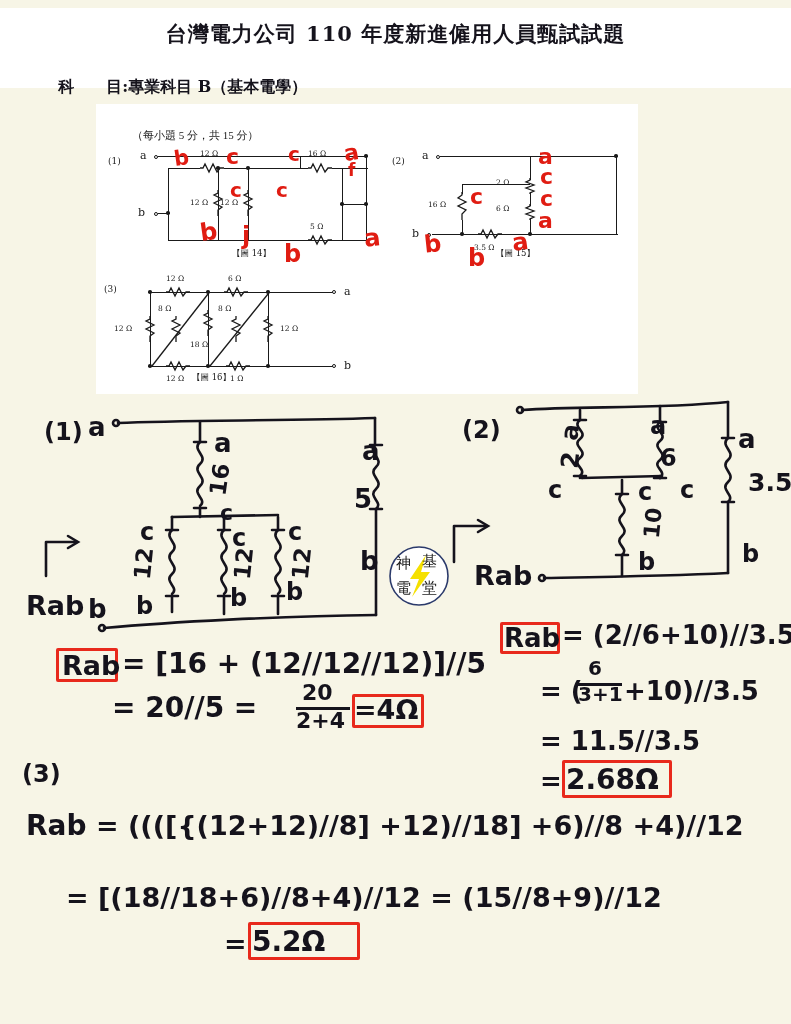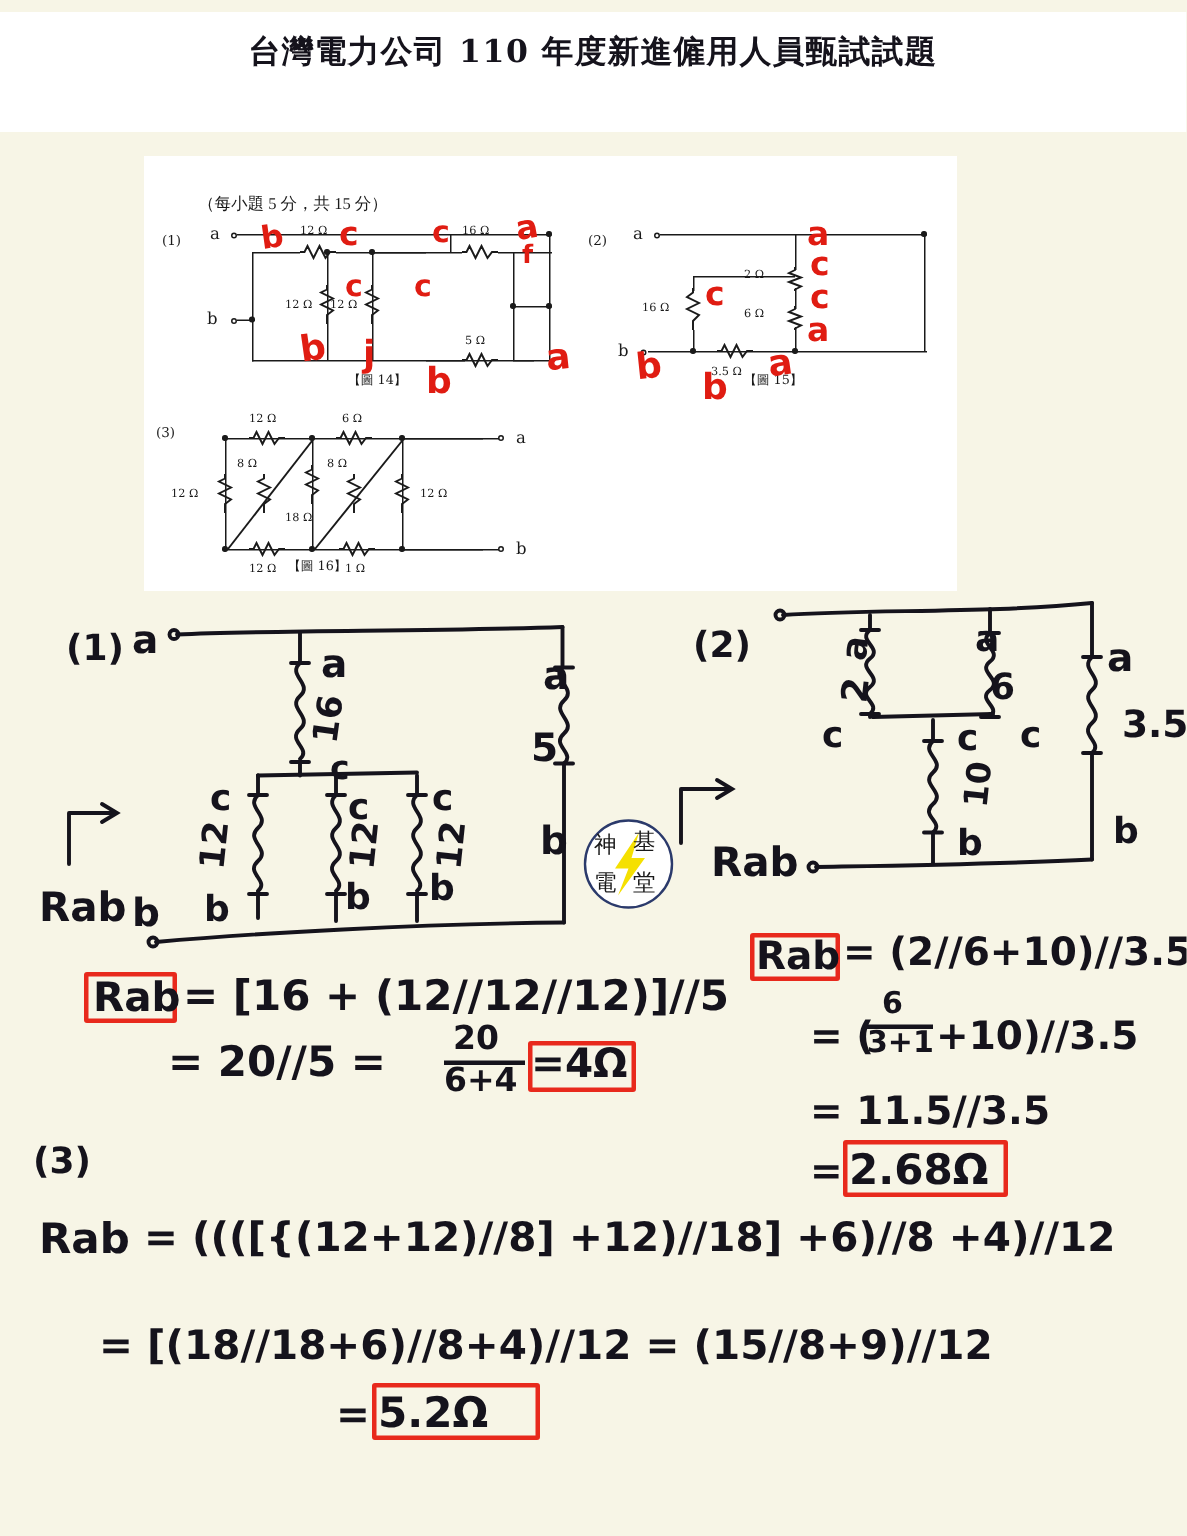--- a/index.html
+++ b/index.html
@@ -111,6 +111,9 @@
 
 <div id="header-band">
   <div id="exam-title">台灣電力公司 110 年度新進僱用人員甄試試題</div>
+  <div id="subject-row">
+    <span>科　　目:</span><span>專業科目 B（基本電學）</span>
+  </div>
 </div>
 
 <div id="question-sheet">

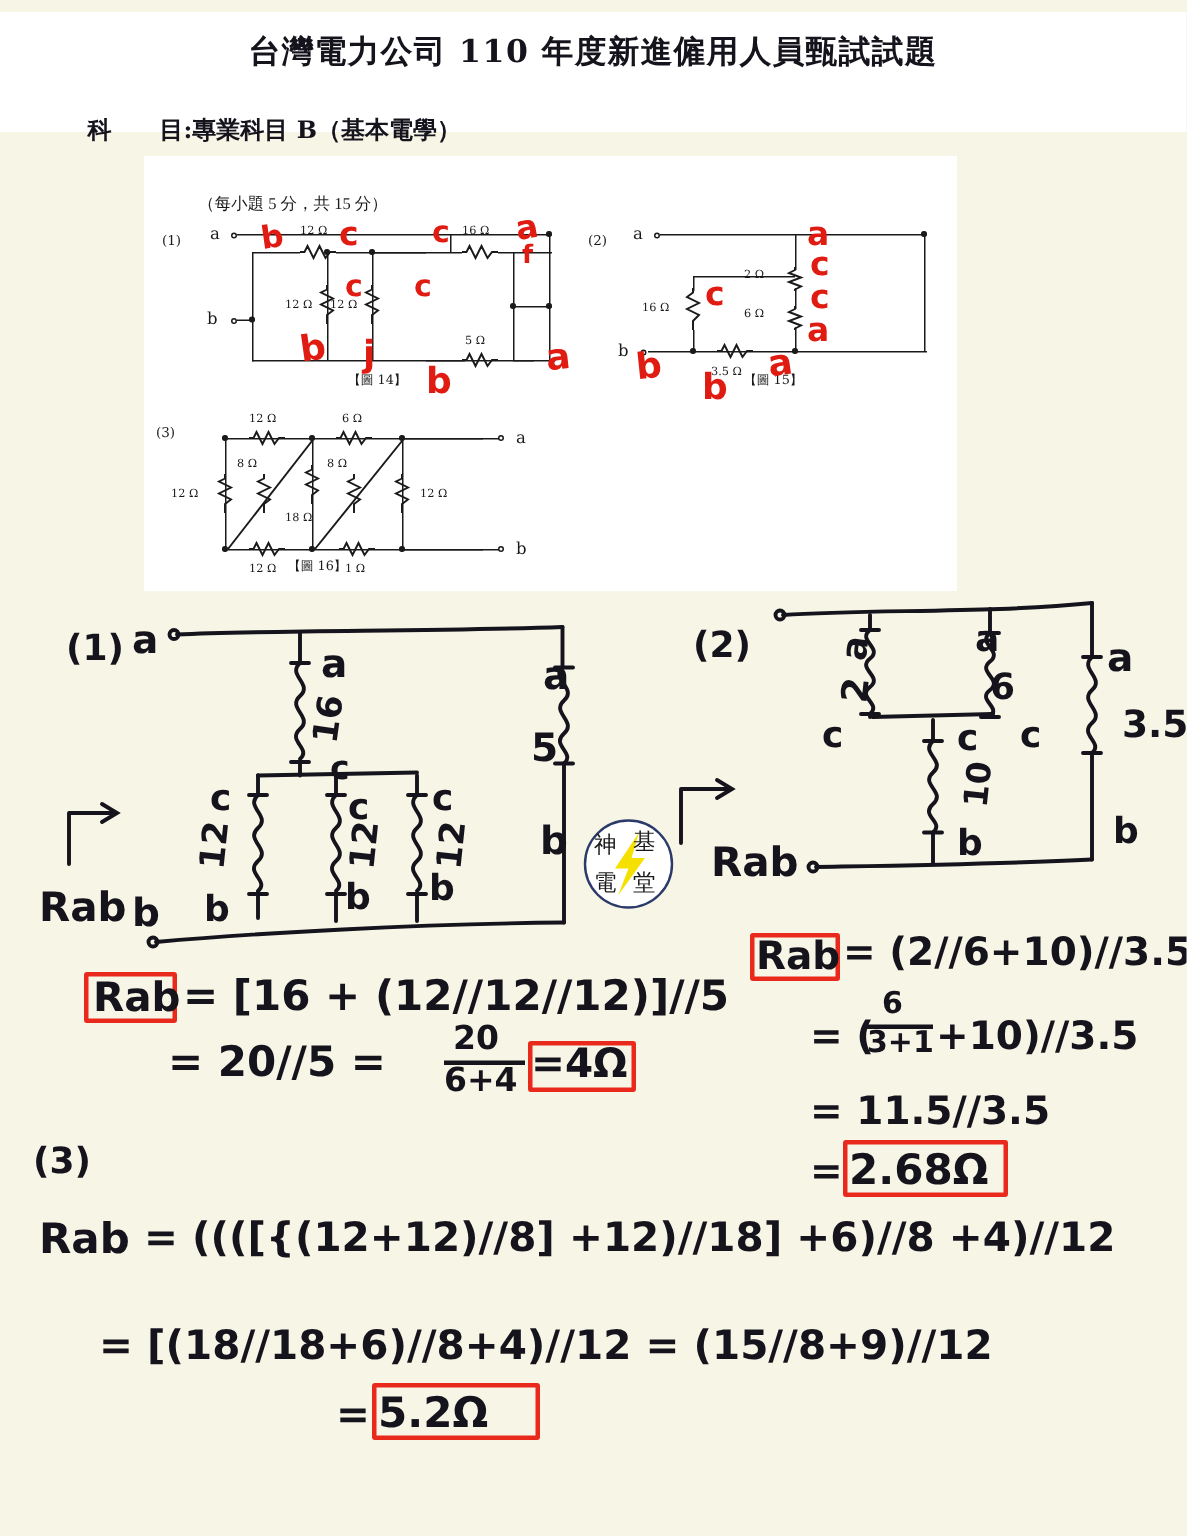--- a/index.html
+++ b/index.html
@@ -388,7 +388,7 @@
 <div class="hw" style="left:112px; top:694px; font-size:28px;">= 20//5 =</div>
 <div class="hw" style="left:302px; top:682px; font-size:22px;">20</div>
 <div style="position:absolute; left:296px; top:707px; width:54px; height:3px; background:#15131c;"></div>
-<div class="hw" style="left:296px; top:710px; font-size:22px;">6+4</div>
+<div class="hw" style="left:296px; top:710px; font-size:22px;">2+4</div>
 <div class="box-red" style="left:352px; top:694px; width:72px; height:34px;"></div>
 <div class="hw" style="left:354px; top:696px; font-size:27px;">=4Ω</div>
 

